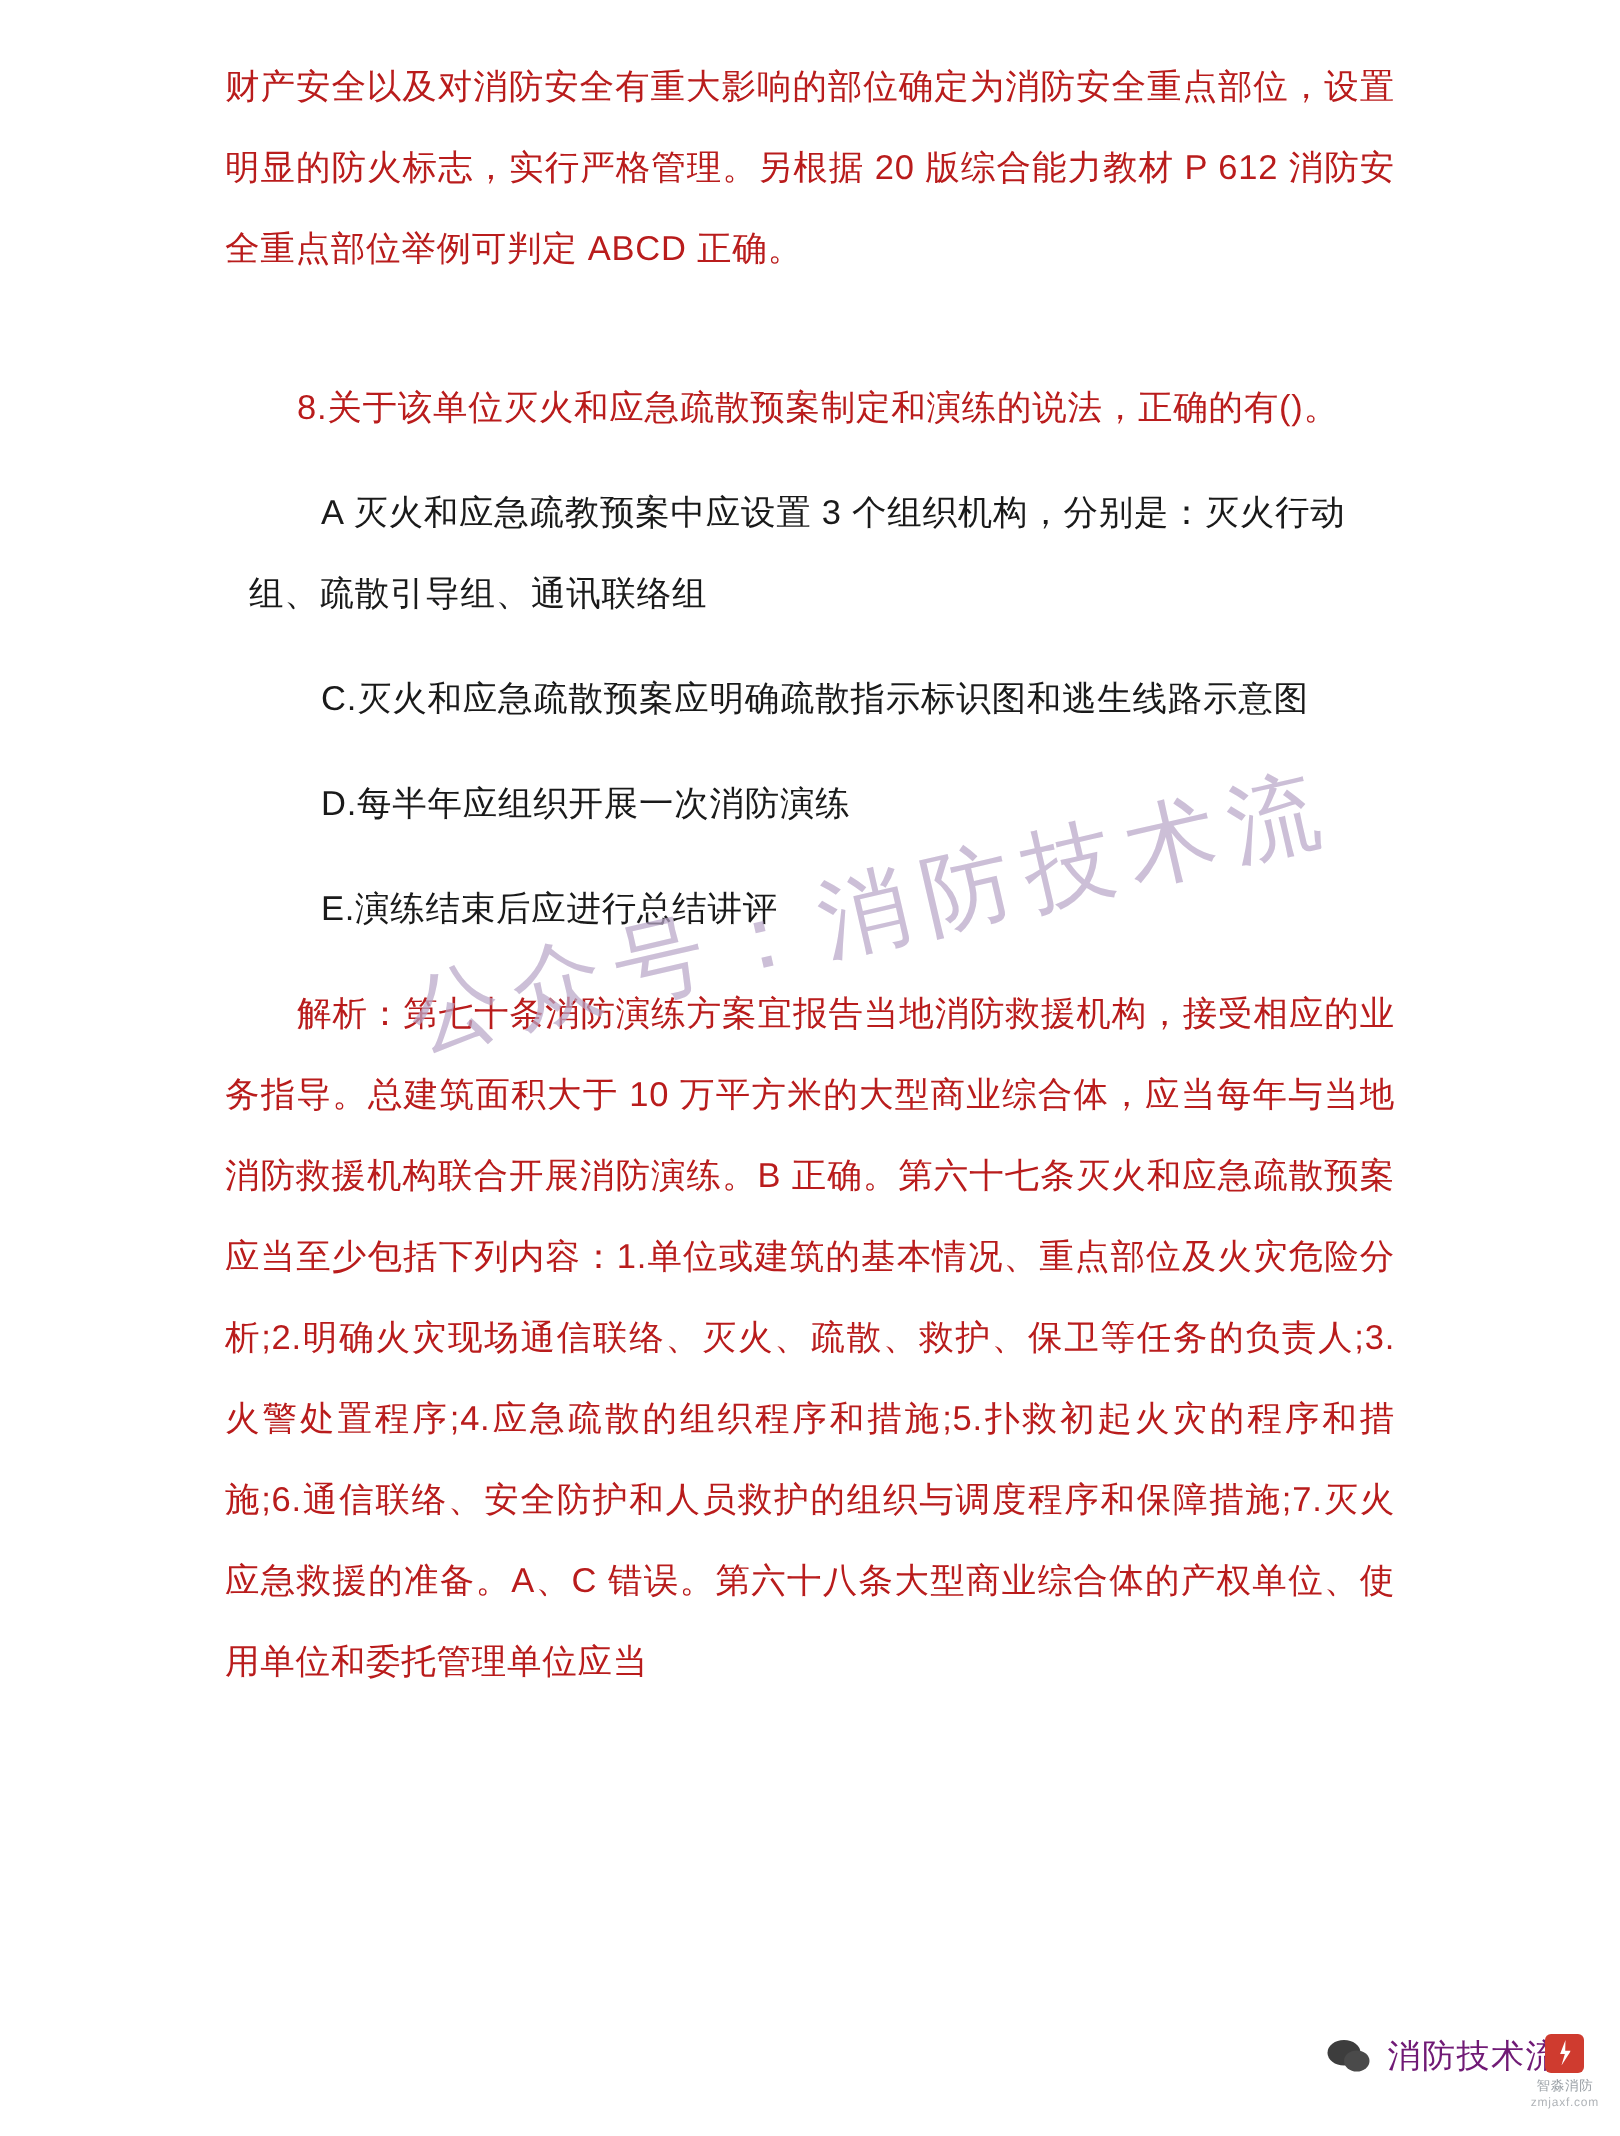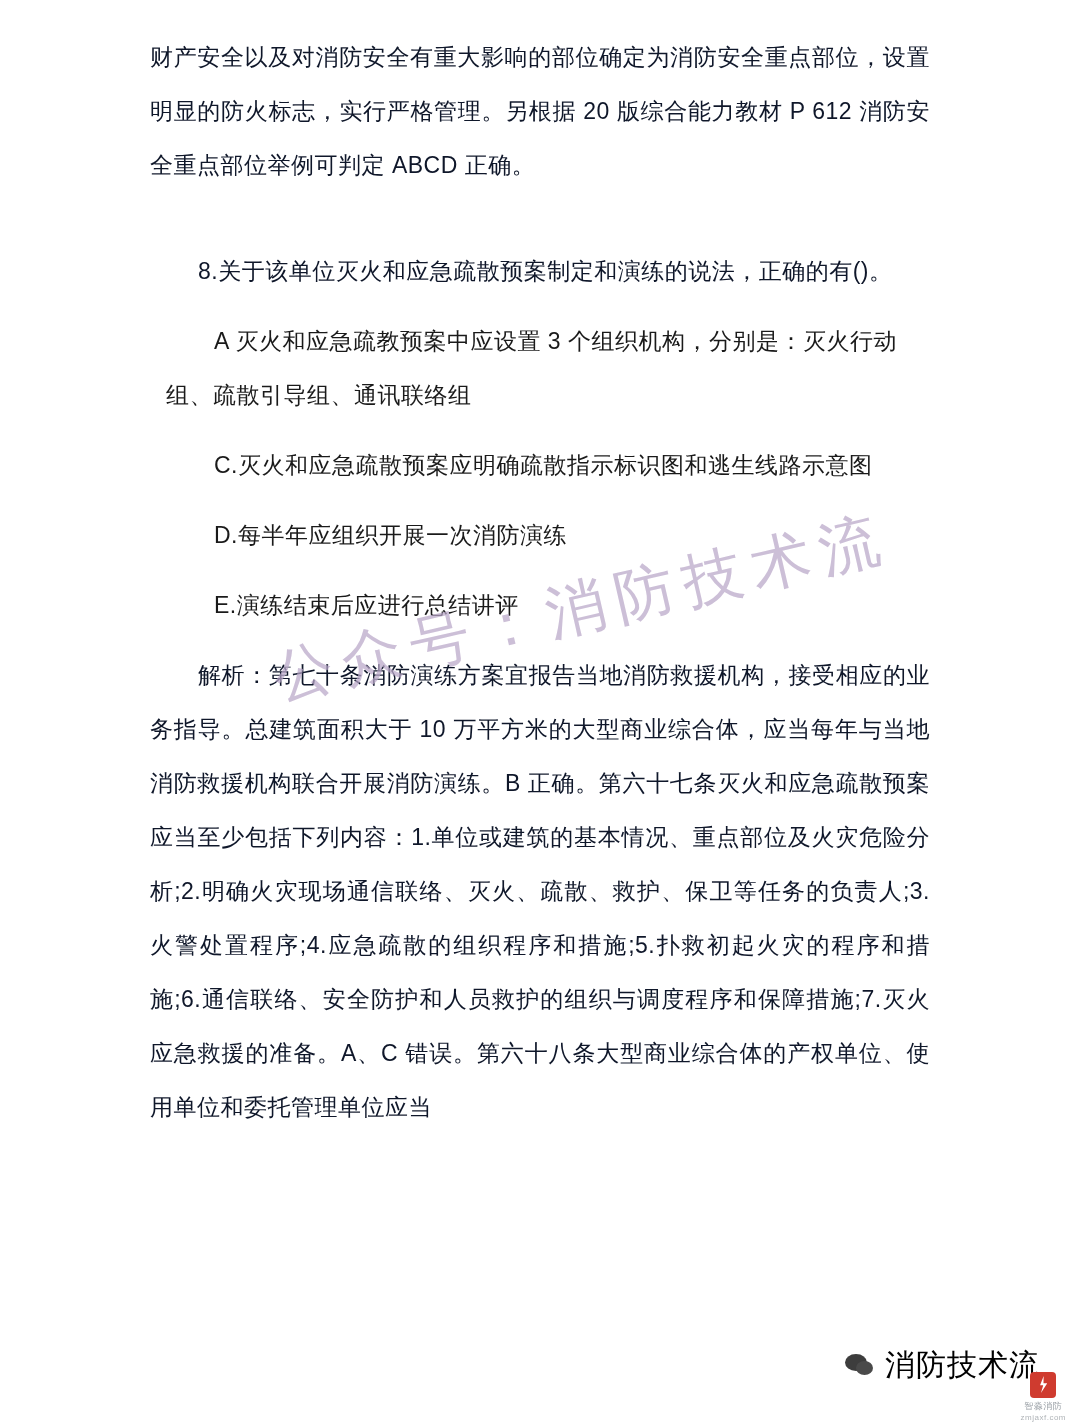--- a/index.html
+++ b/index.html
@@ -25,7 +25,7 @@
     font-size: 23px;
     line-height: 54px;
     letter-spacing: 0.5px;
-    color: #0f172a;
+    color: #b91c1c;
     text-align: justify;
     margin: 0;
   }

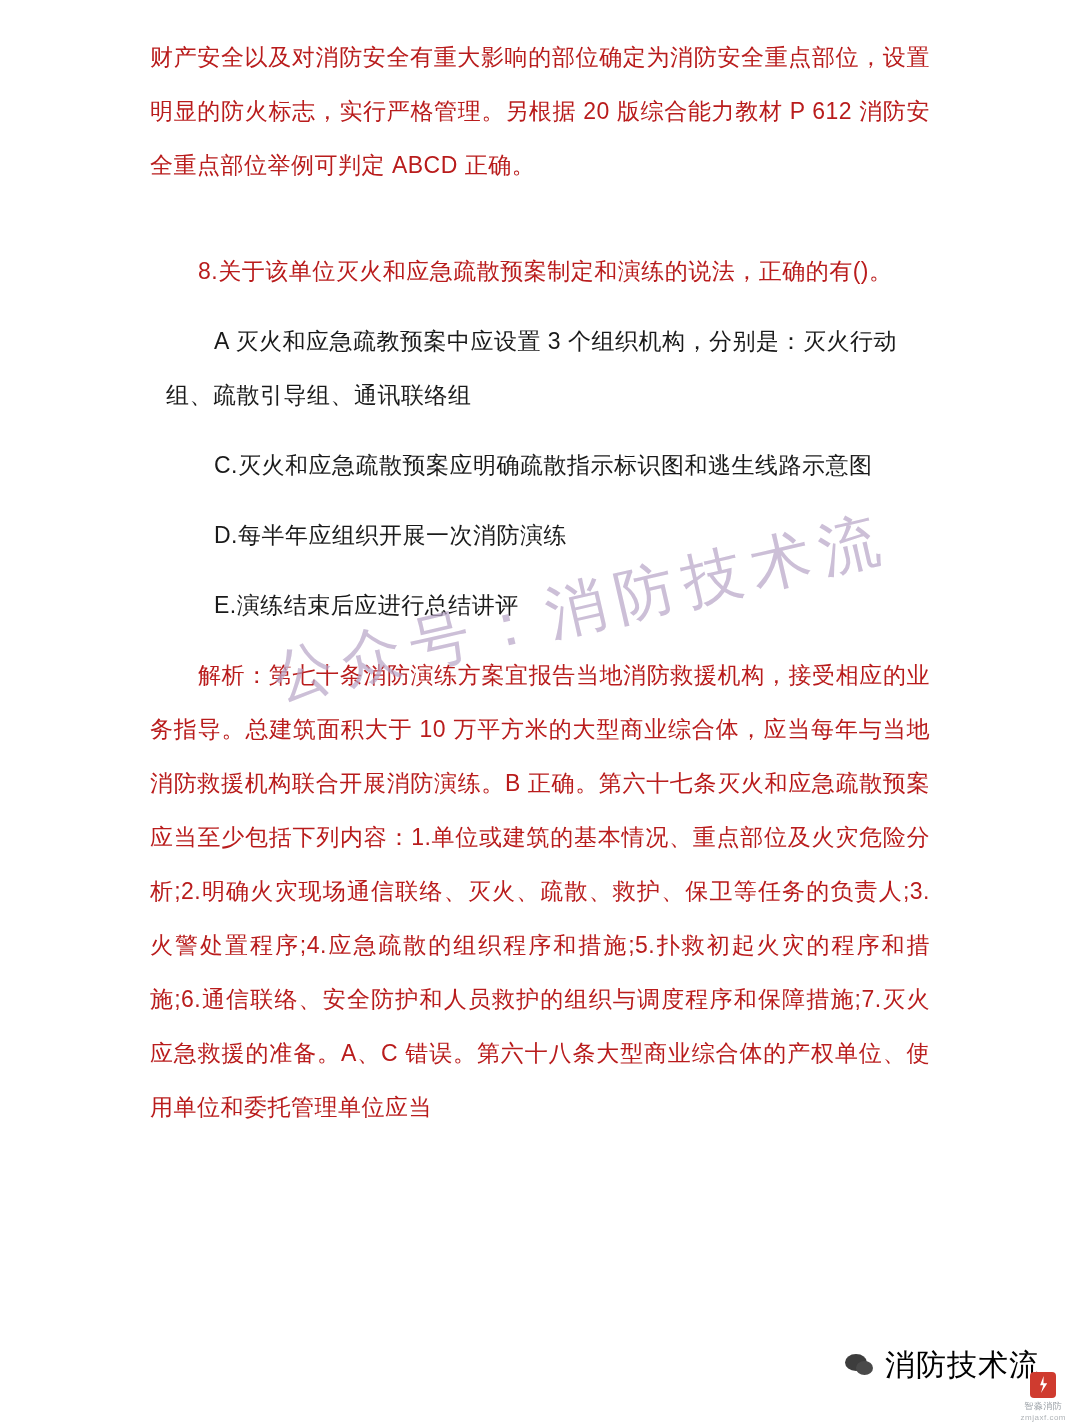--- a/index.html
+++ b/index.html
@@ -98,8 +98,8 @@
     background: #4a4a4a;
   }
   .footer-text {
-    font-size: 30px;
-    color: #000000;
+    font-size: 22px;
+    color: #701a75;
     letter-spacing: 1px;
   }
   .corner-logo {

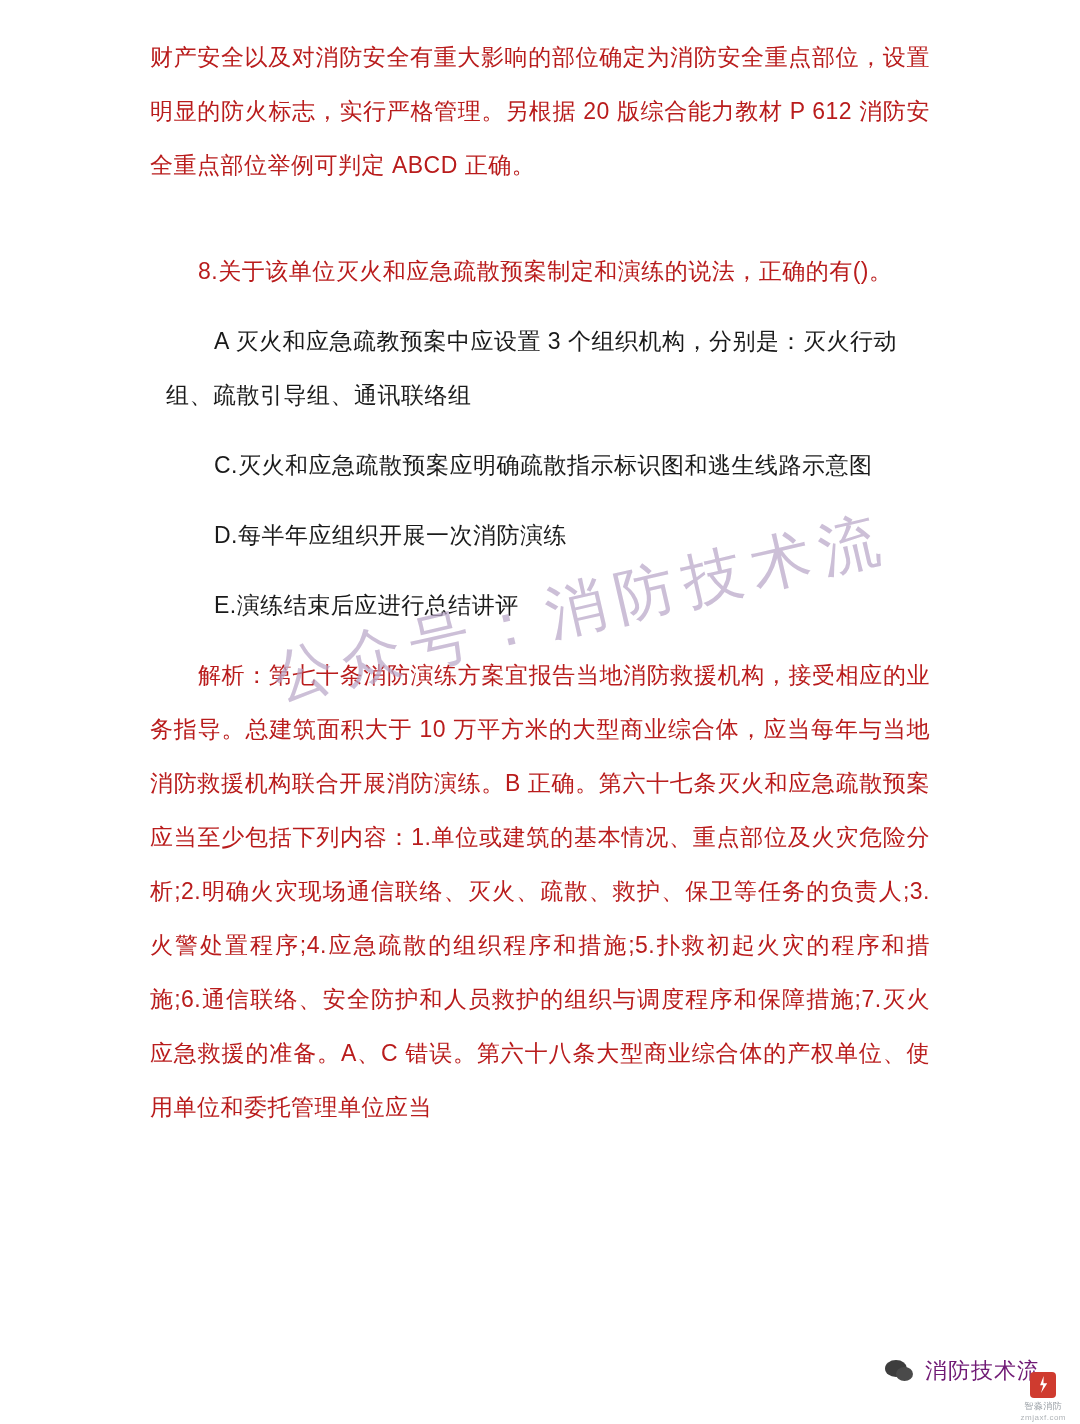--- a/index.html
+++ b/index.html
@@ -105,7 +105,7 @@
   .corner-logo {
     position: absolute;
     right: 14px;
-    bottom: 2px;
+    bottom: 18px;
     display: flex;
     flex-direction: column;
     align-items: center;

